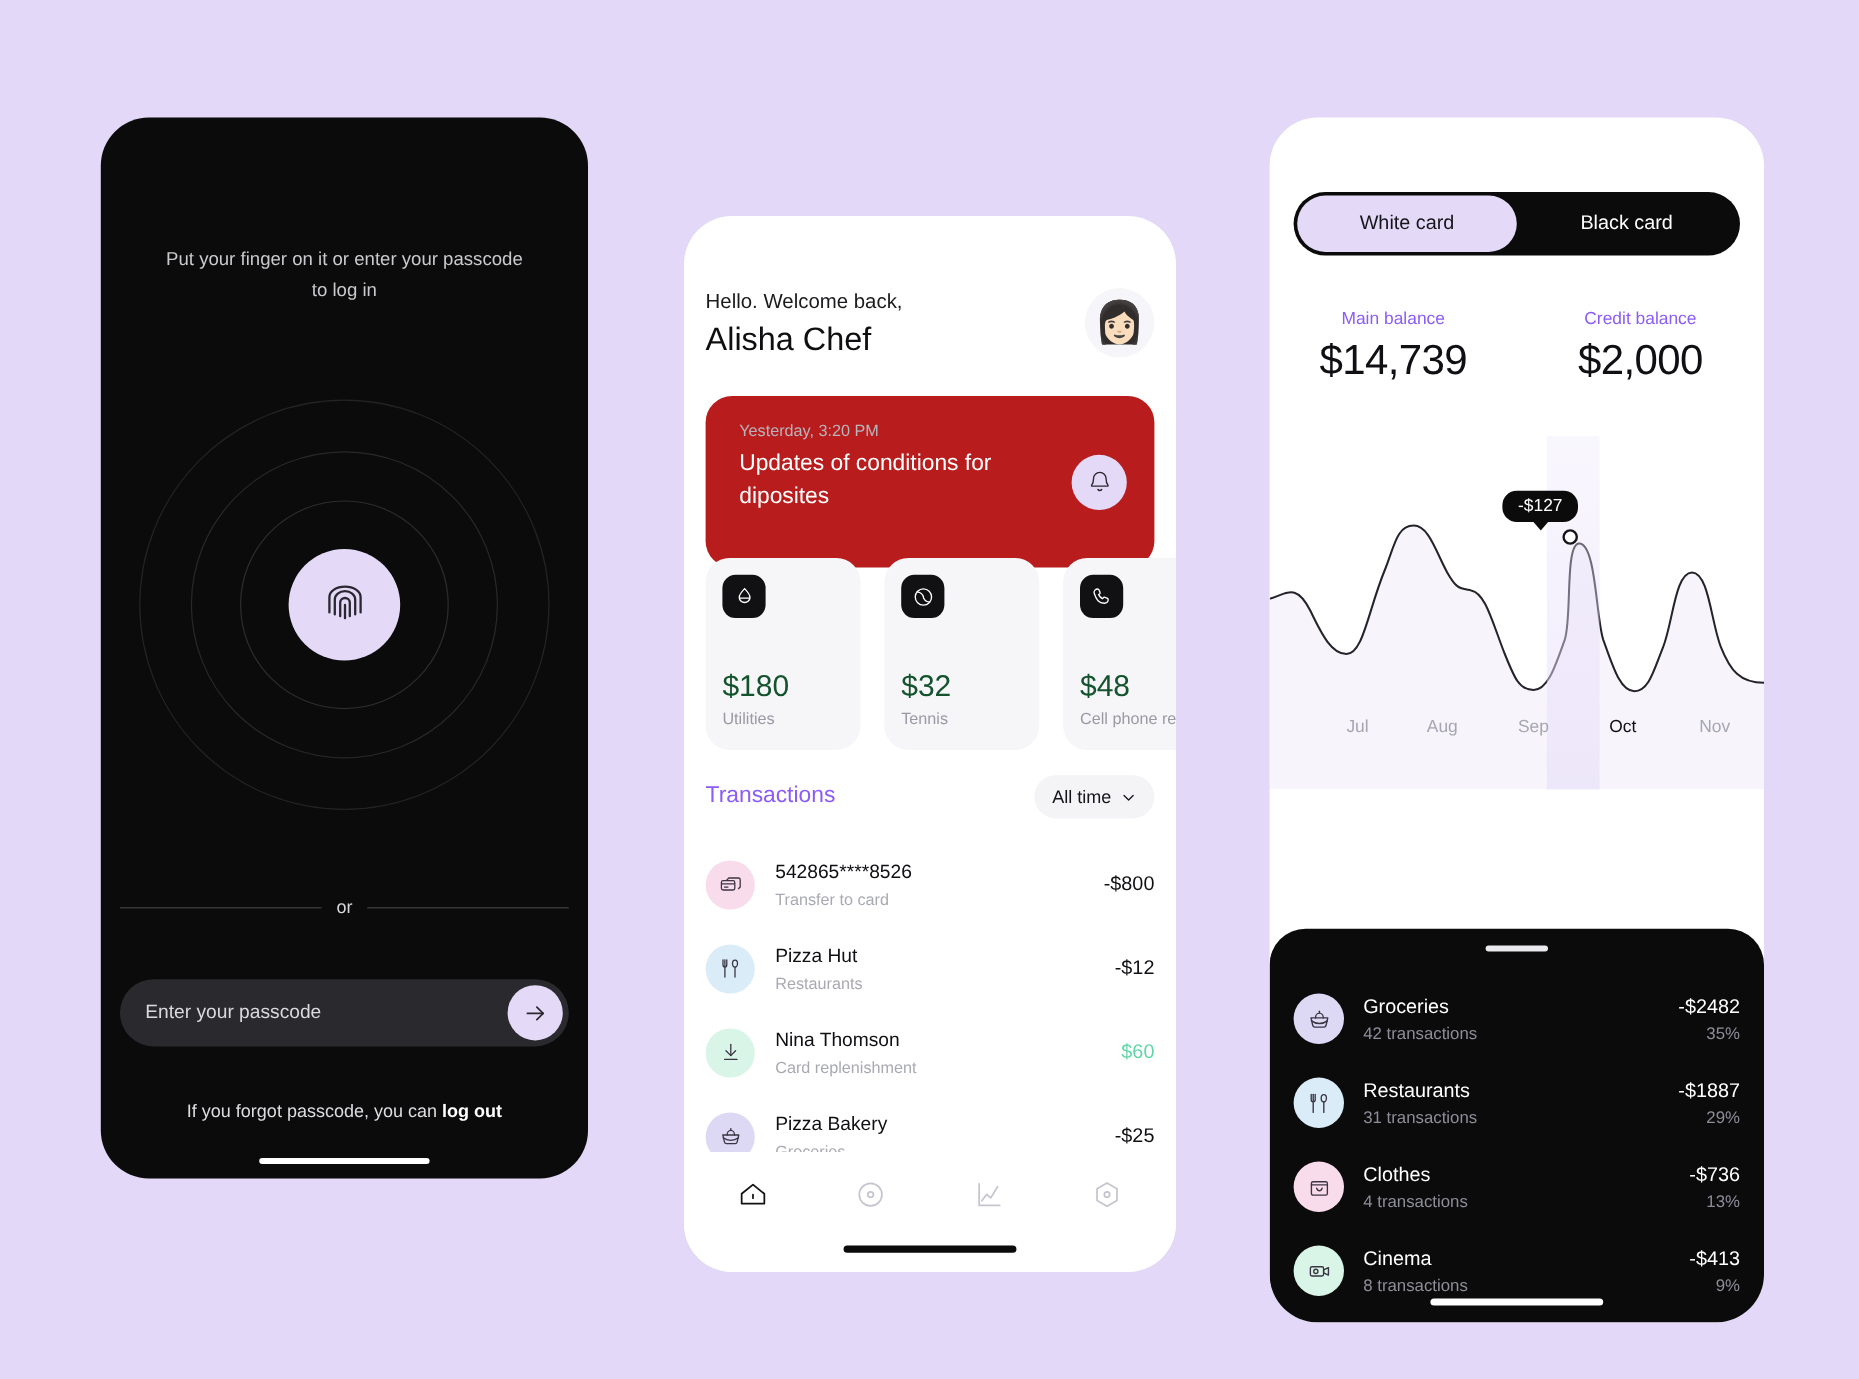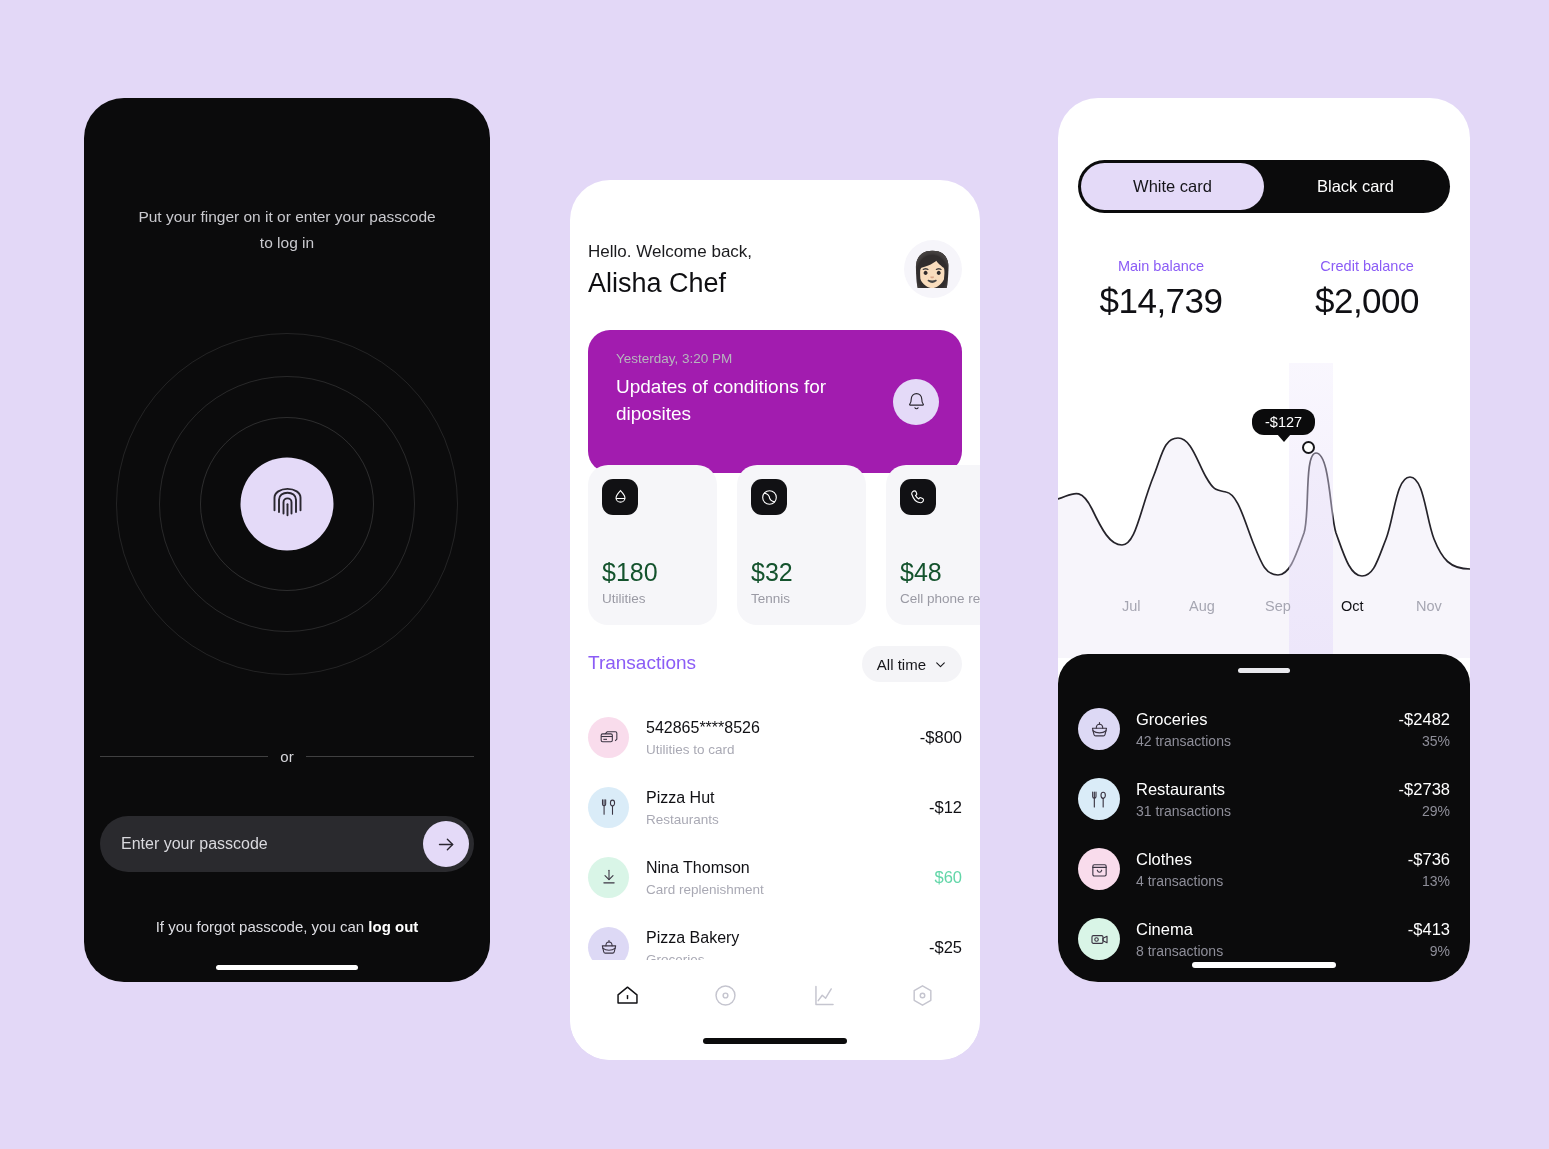--- a/index.html
+++ b/index.html
@@ -124,7 +124,7 @@
 
   
   #phone-stats{
-    left:1058px;top:98px;width:412px;height:884px;
+    left:1058px;top:98px;width:412px;height:1004px;
     background:#ffffff;border-radius:40px;
   }
   .seg{

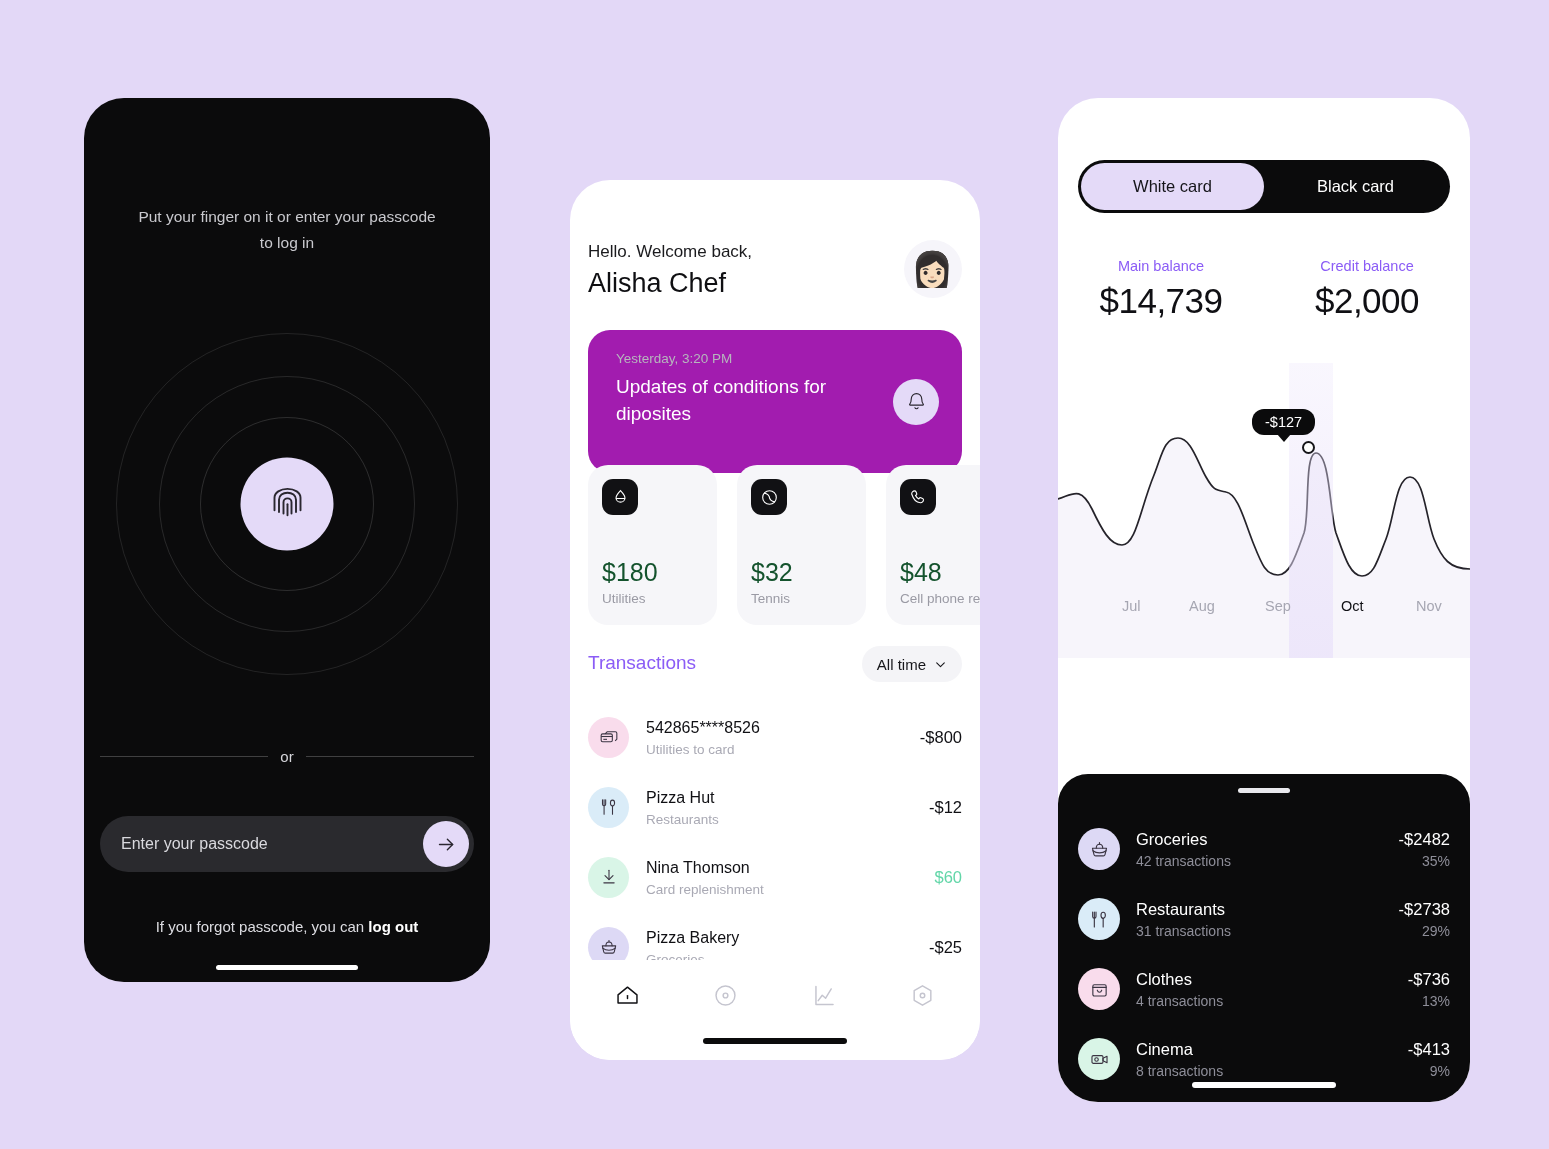--- a/index.html
+++ b/index.html
@@ -81,7 +81,7 @@
   }
   .notif{
     position:absolute;left:18px;right:18px;top:150px;height:143px;
-    background:#a21caf;border-radius:22px;
+    background:#b91c1c;border-radius:22px;
   }
   .notif-time{position:absolute;left:28px;top:21px;color:#b6b6bd;font-size:13.5px;}
   .notif-title{position:absolute;left:28px;top:43px;width:240px;color:#fff;font-size:19px;line-height:27px;}

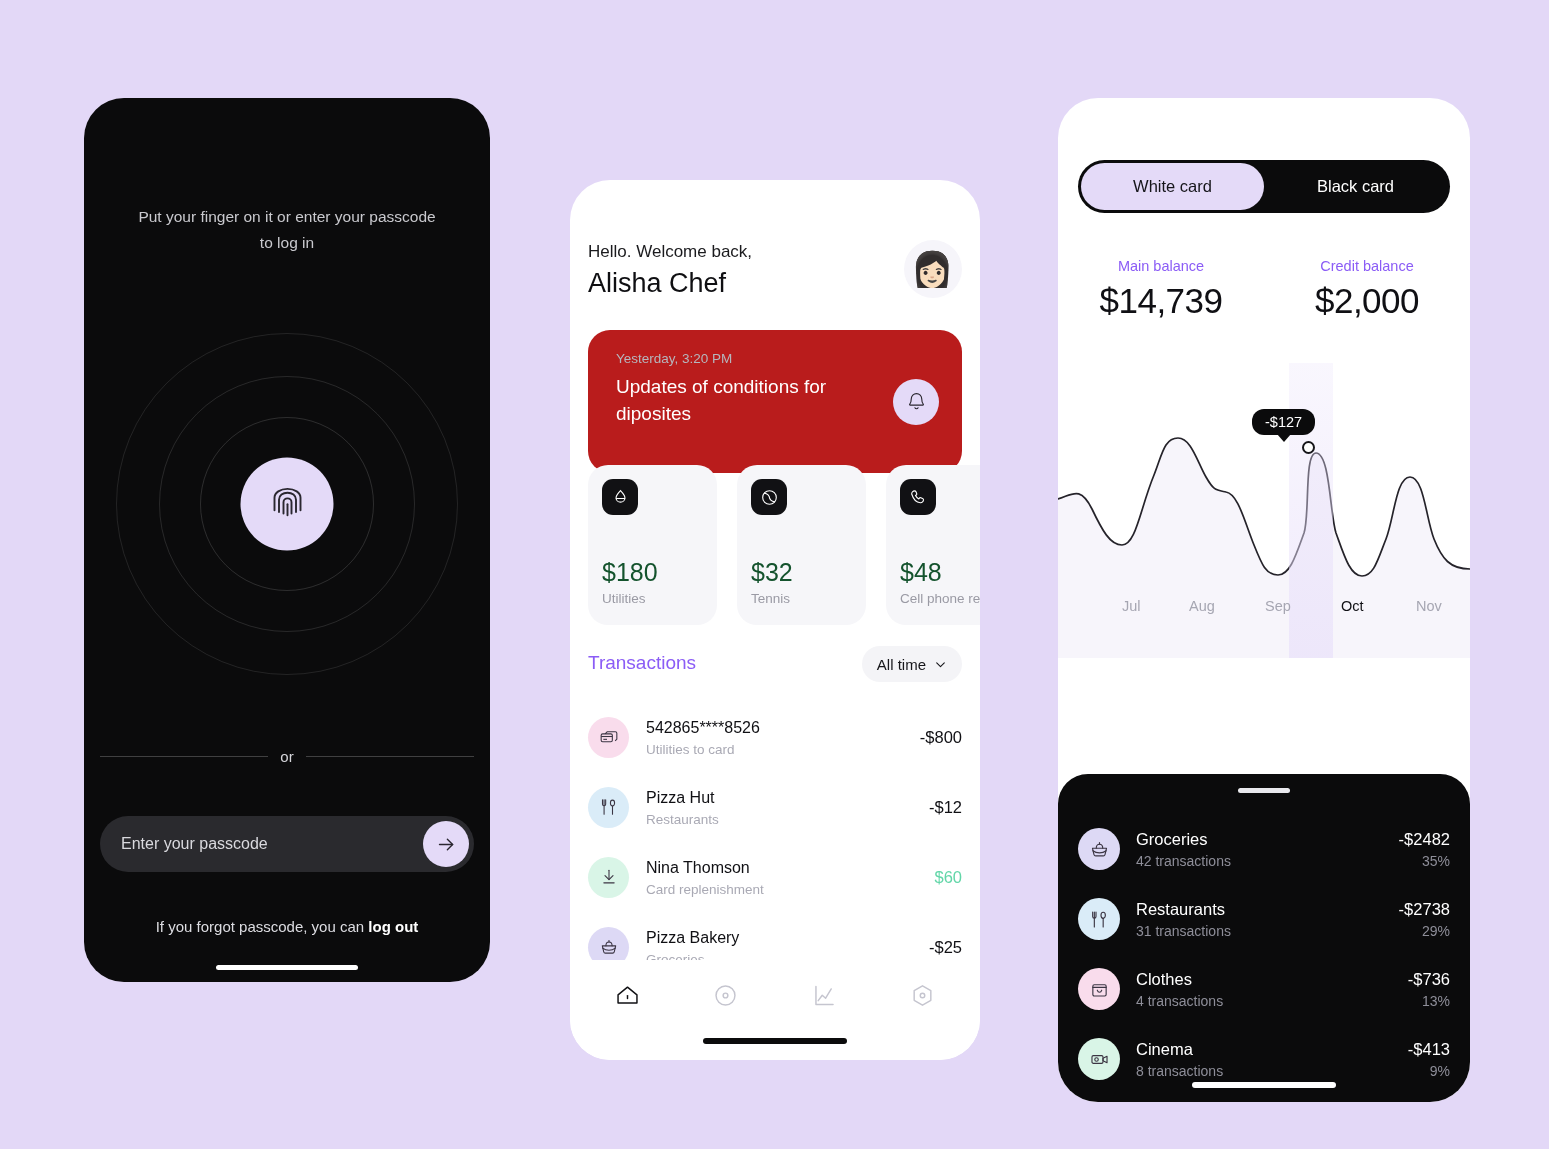--- a/index.html
+++ b/index.html
@@ -288,7 +288,7 @@
         </div>
         <div class="tx-txt">
           <div class="tx-name">542865****8526</div>
-          <div class="tx-sub">Utilities to card</div>
+          <div class="tx-sub">Transfer to card</div>
         </div>
         <div class="tx-amt">-$800</div>
       </div>

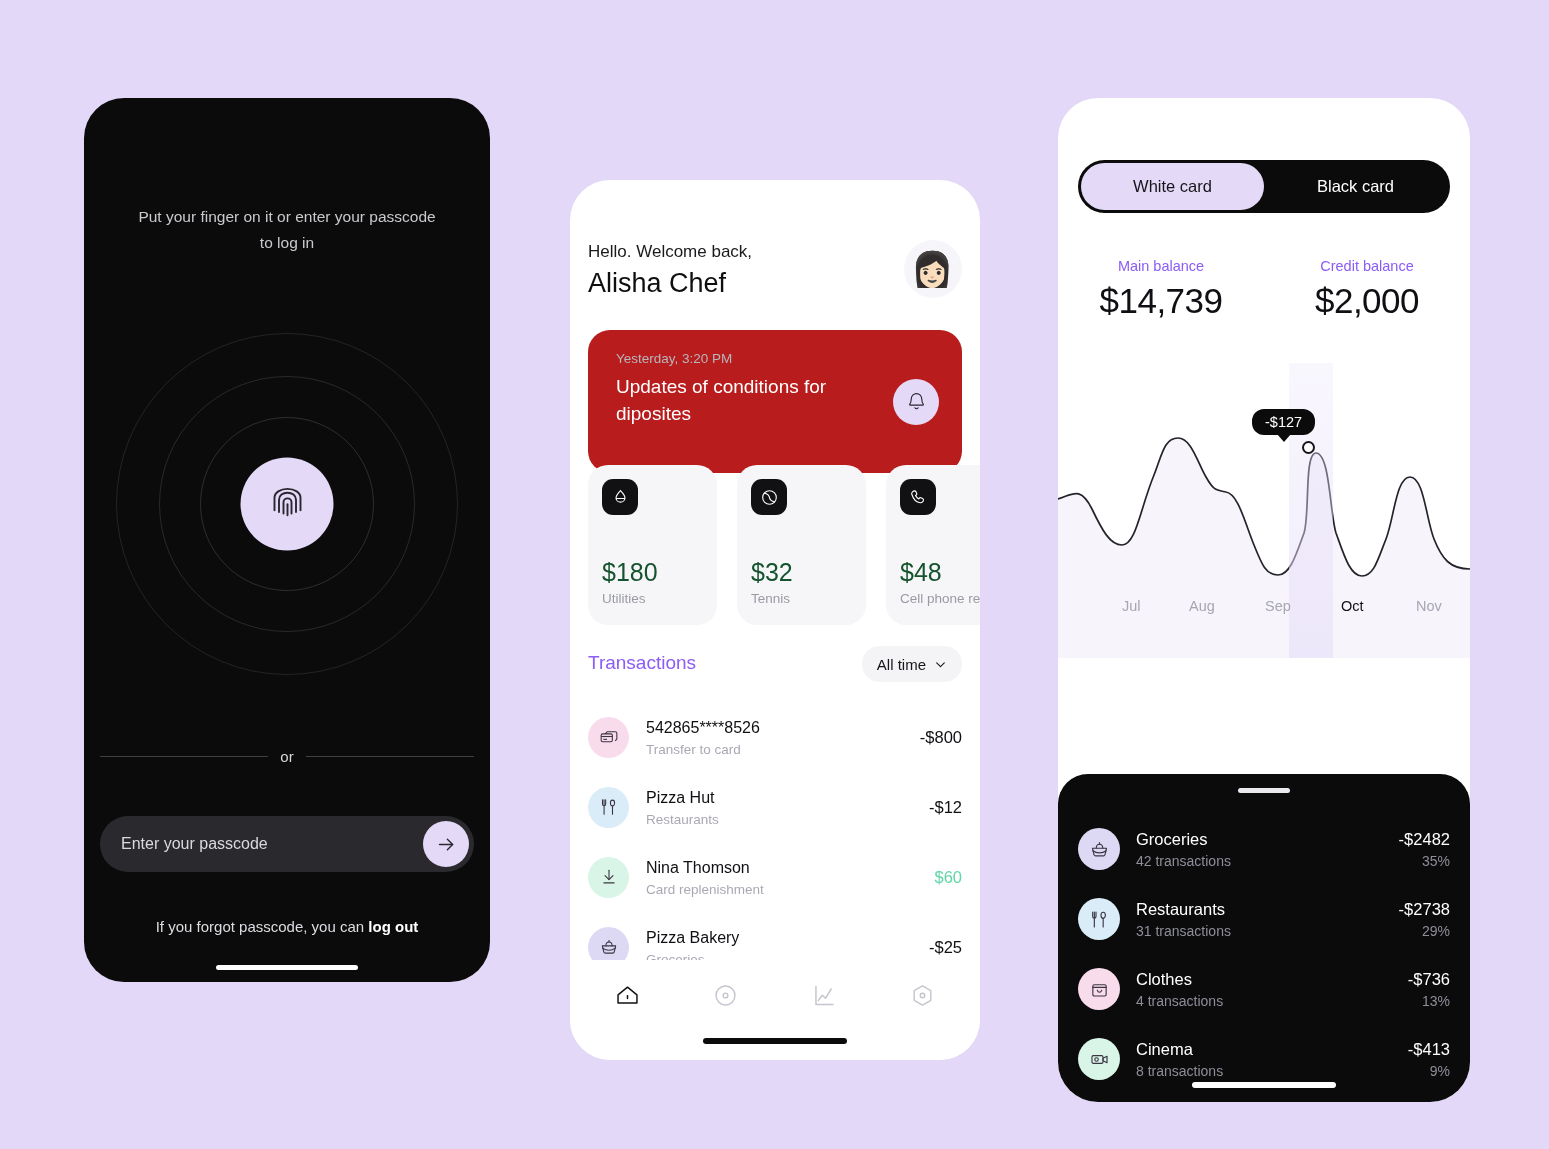--- a/index.html
+++ b/index.html
@@ -460,7 +460,7 @@
             <div class="sp-sub">31 transactions</div>
           </div>
           <div class="sp-right">
-            <div class="sp-amt">-$2738</div>
+            <div class="sp-amt">-$1887</div>
             <div class="sp-pct">29%</div>
           </div>
         </div>

